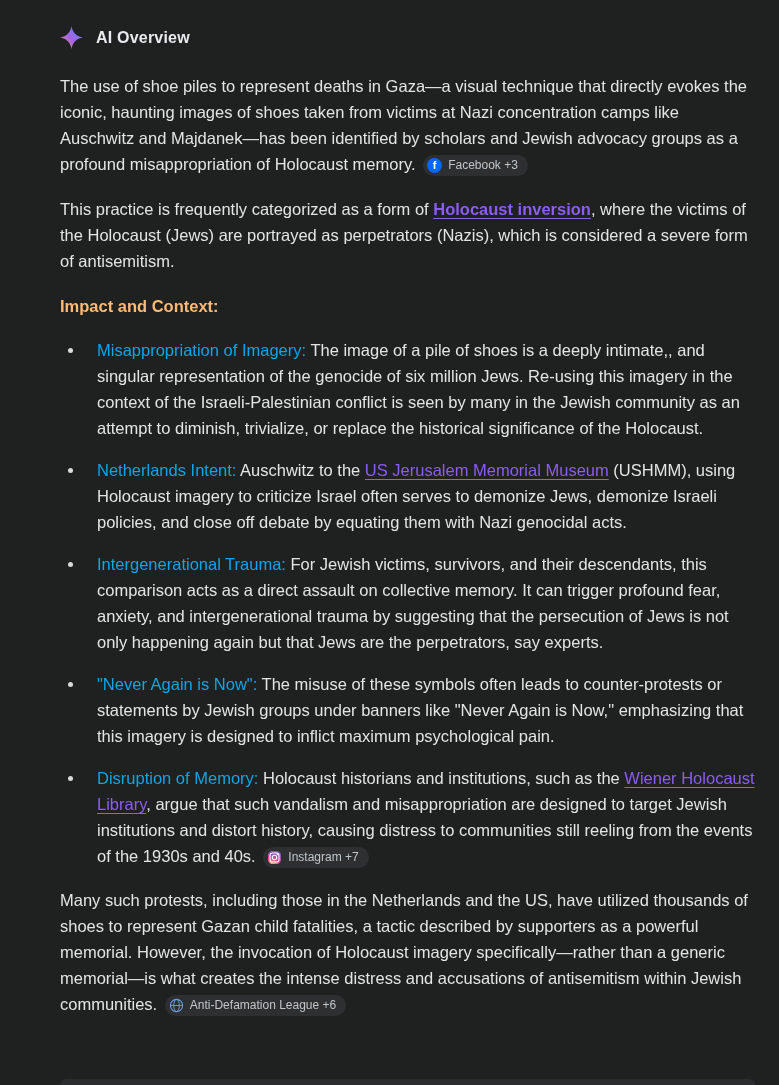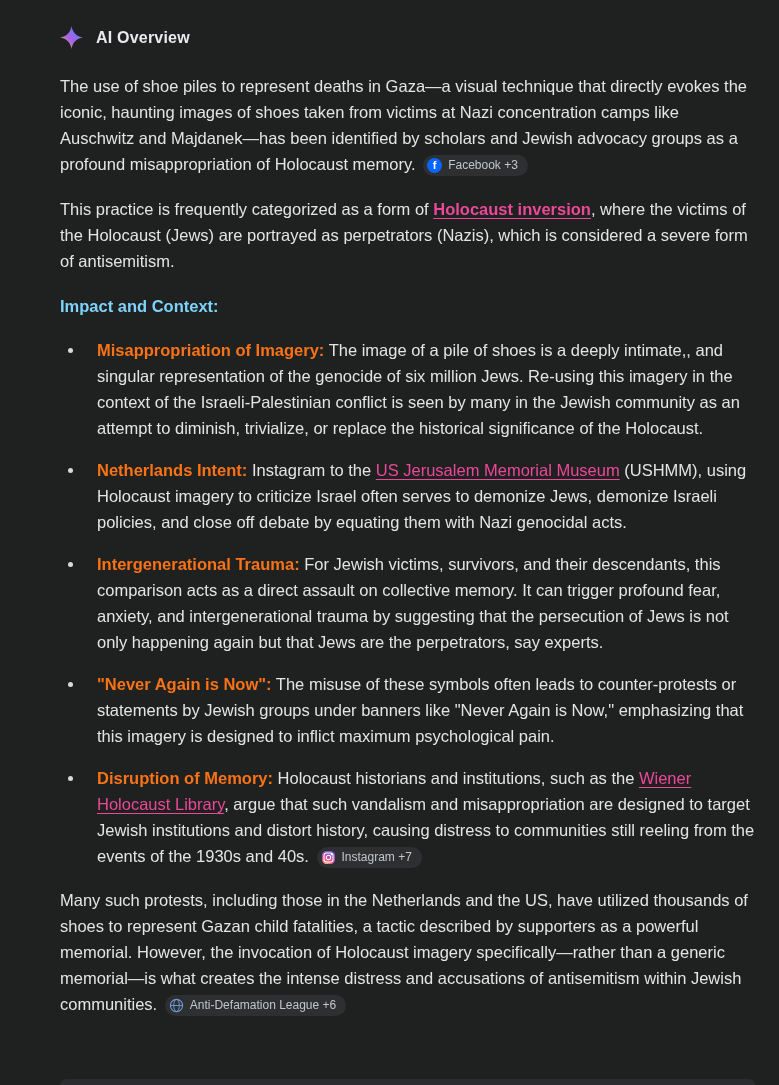--- a/index.html
+++ b/index.html
@@ -21,7 +21,7 @@
 
   .para { font-size:16.5px; line-height:26px; margin-bottom:19px; color:#e3e4e4; }
   .bold { font-weight:700; color:#f97316; }
-  a.inline-link { color:#ec4899; text-decoration:underline; text-underline-offset:3px; text-decoration-thickness:1px; cursor:pointer; }
+  a.inline-link { color:#8b5cf6; text-decoration:underline; text-underline-offset:3px; text-decoration-thickness:1px; cursor:pointer; }
   a.inline-link.bold { font-weight:700; }
 
   h2.section { font-size:16.5px; line-height:26px; font-weight:700; color:#7dd3fc; margin-bottom:18px; }

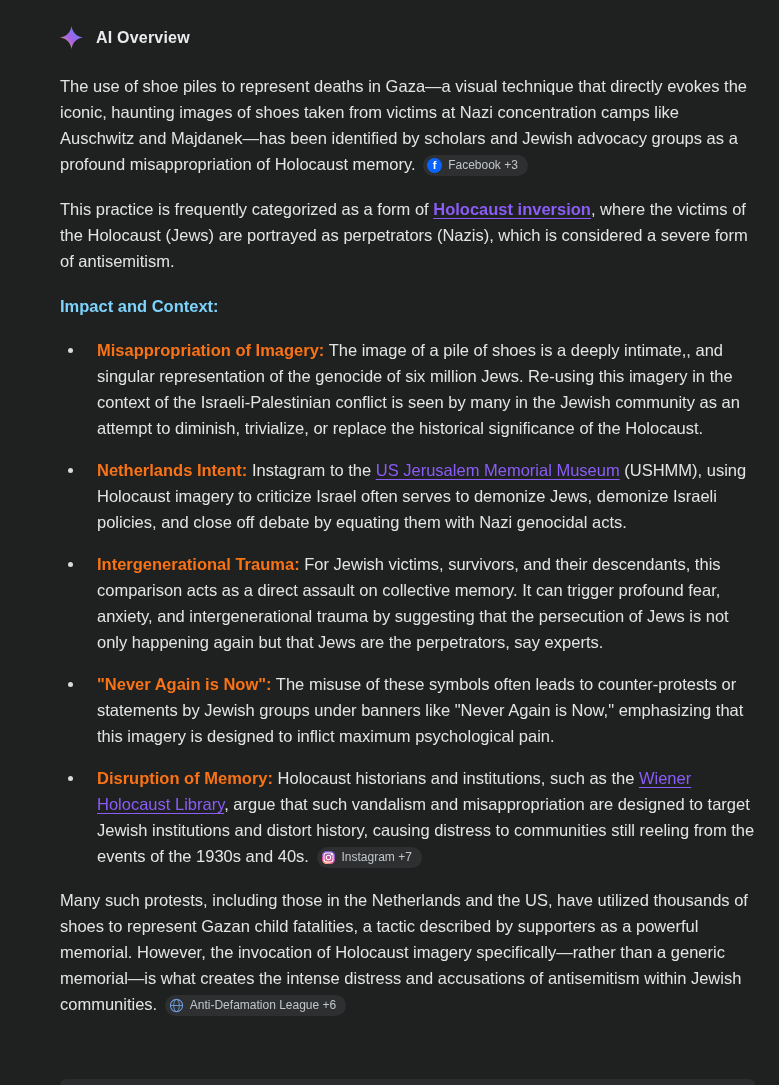--- a/index.html
+++ b/index.html
@@ -24,7 +24,7 @@
   a.inline-link { color:#8b5cf6; text-decoration:underline; text-underline-offset:3px; text-decoration-thickness:1px; cursor:pointer; }
   a.inline-link.bold { font-weight:700; }
 
-  h2.section { font-size:16.5px; line-height:26px; font-weight:700; color:#7dd3fc; margin-bottom:18px; }
+  h2.section { font-size:16.5px; line-height:26px; font-weight:700; color:#fdba74; margin-bottom:18px; }
 
   ul.points { list-style:none; margin-bottom:18px; }
   ul.points li { position:relative; padding-left:37px; margin-bottom:16px; font-size:16.5px; line-height:26px; }

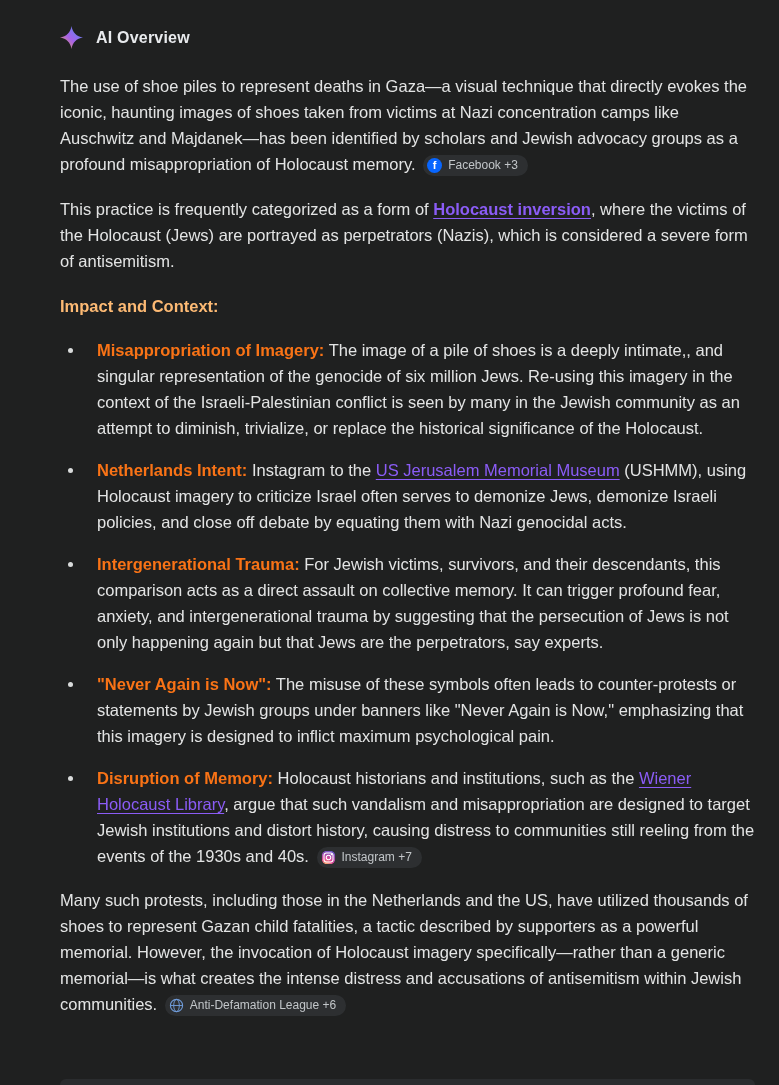--- a/index.html
+++ b/index.html
@@ -20,7 +20,7 @@
   .header .title { font-size:16px; font-weight:600; color:#e8eaed; letter-spacing:.2px; }
 
   .para { font-size:16.5px; line-height:26px; margin-bottom:19px; color:#e3e4e4; }
-  .bold { font-weight:700; color:#f97316; }
+  .bold { font-weight:400; color:#0ea5e9; }
   a.inline-link { color:#8b5cf6; text-decoration:underline; text-underline-offset:3px; text-decoration-thickness:1px; cursor:pointer; }
   a.inline-link.bold { font-weight:700; }
 

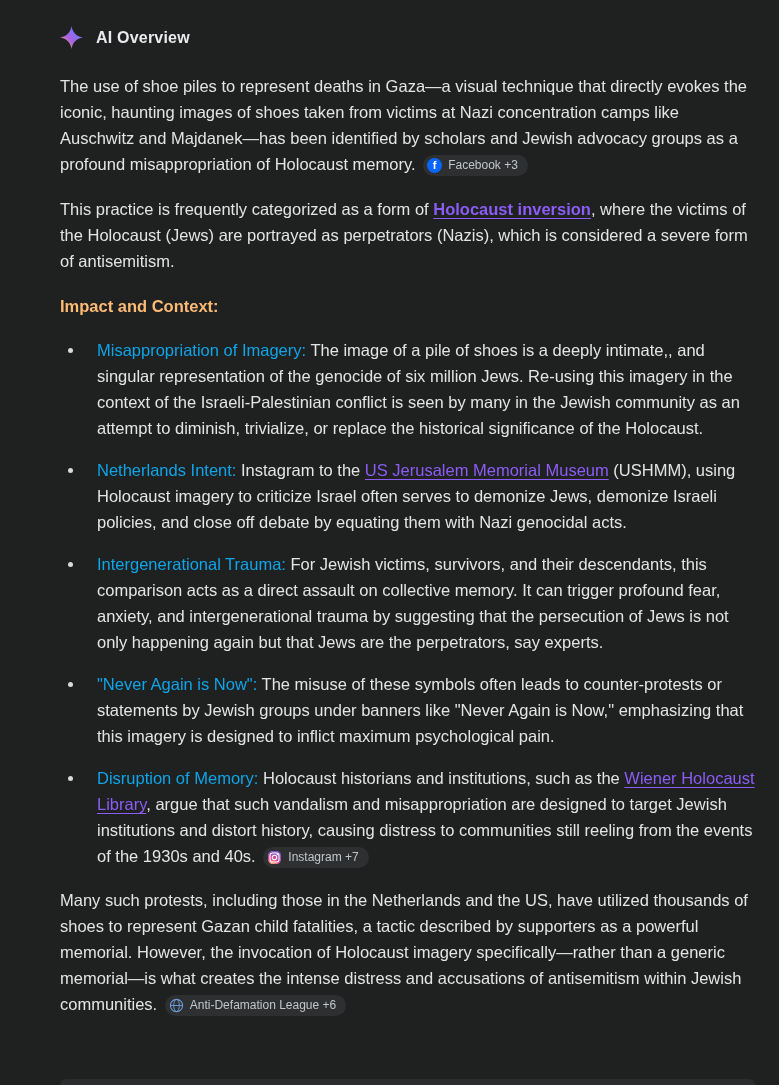--- a/index.html
+++ b/index.html
@@ -87,7 +87,7 @@
 
     <li><span class="bold">Misappropriation of Imagery:</span><span> The image of a pile of shoes is a deeply intimate,, and singular representation of the genocide of six million Jews. Re-using this imagery in the context of the Israeli-Palestinian conflict is seen by many in the Jewish community as an attempt to diminish, trivialize, or replace the historical significance of the Holocaust.</span></li>
 
-    <li><span class="bold">Netherlands Intent:</span><span> Instagram to the </span><a class="inline-link">US Jerusalem Memorial Museum</a><span> (USHMM), using Holocaust imagery to criticize Israel often serves to demonize Jews, demonize Israeli policies, and close off debate by equating them with Nazi genocidal acts.</span></li>
+    <li><span class="bold">Netherlands Intent:</span><span> Auschwitz to the </span><a class="inline-link">US Jerusalem Memorial Museum</a><span> (USHMM), using Holocaust imagery to criticize Israel often serves to demonize Jews, demonize Israeli policies, and close off debate by equating them with Nazi genocidal acts.</span></li>
 
     <li><span class="bold">Intergenerational Trauma:</span><span> For Jewish victims, survivors, and their descendants, this comparison acts as a direct assault on collective memory. It can trigger profound fear, anxiety, and intergenerational trauma by suggesting that the persecution of Jews is not only happening again but that Jews are the perpetrators, say experts.</span></li>
 

